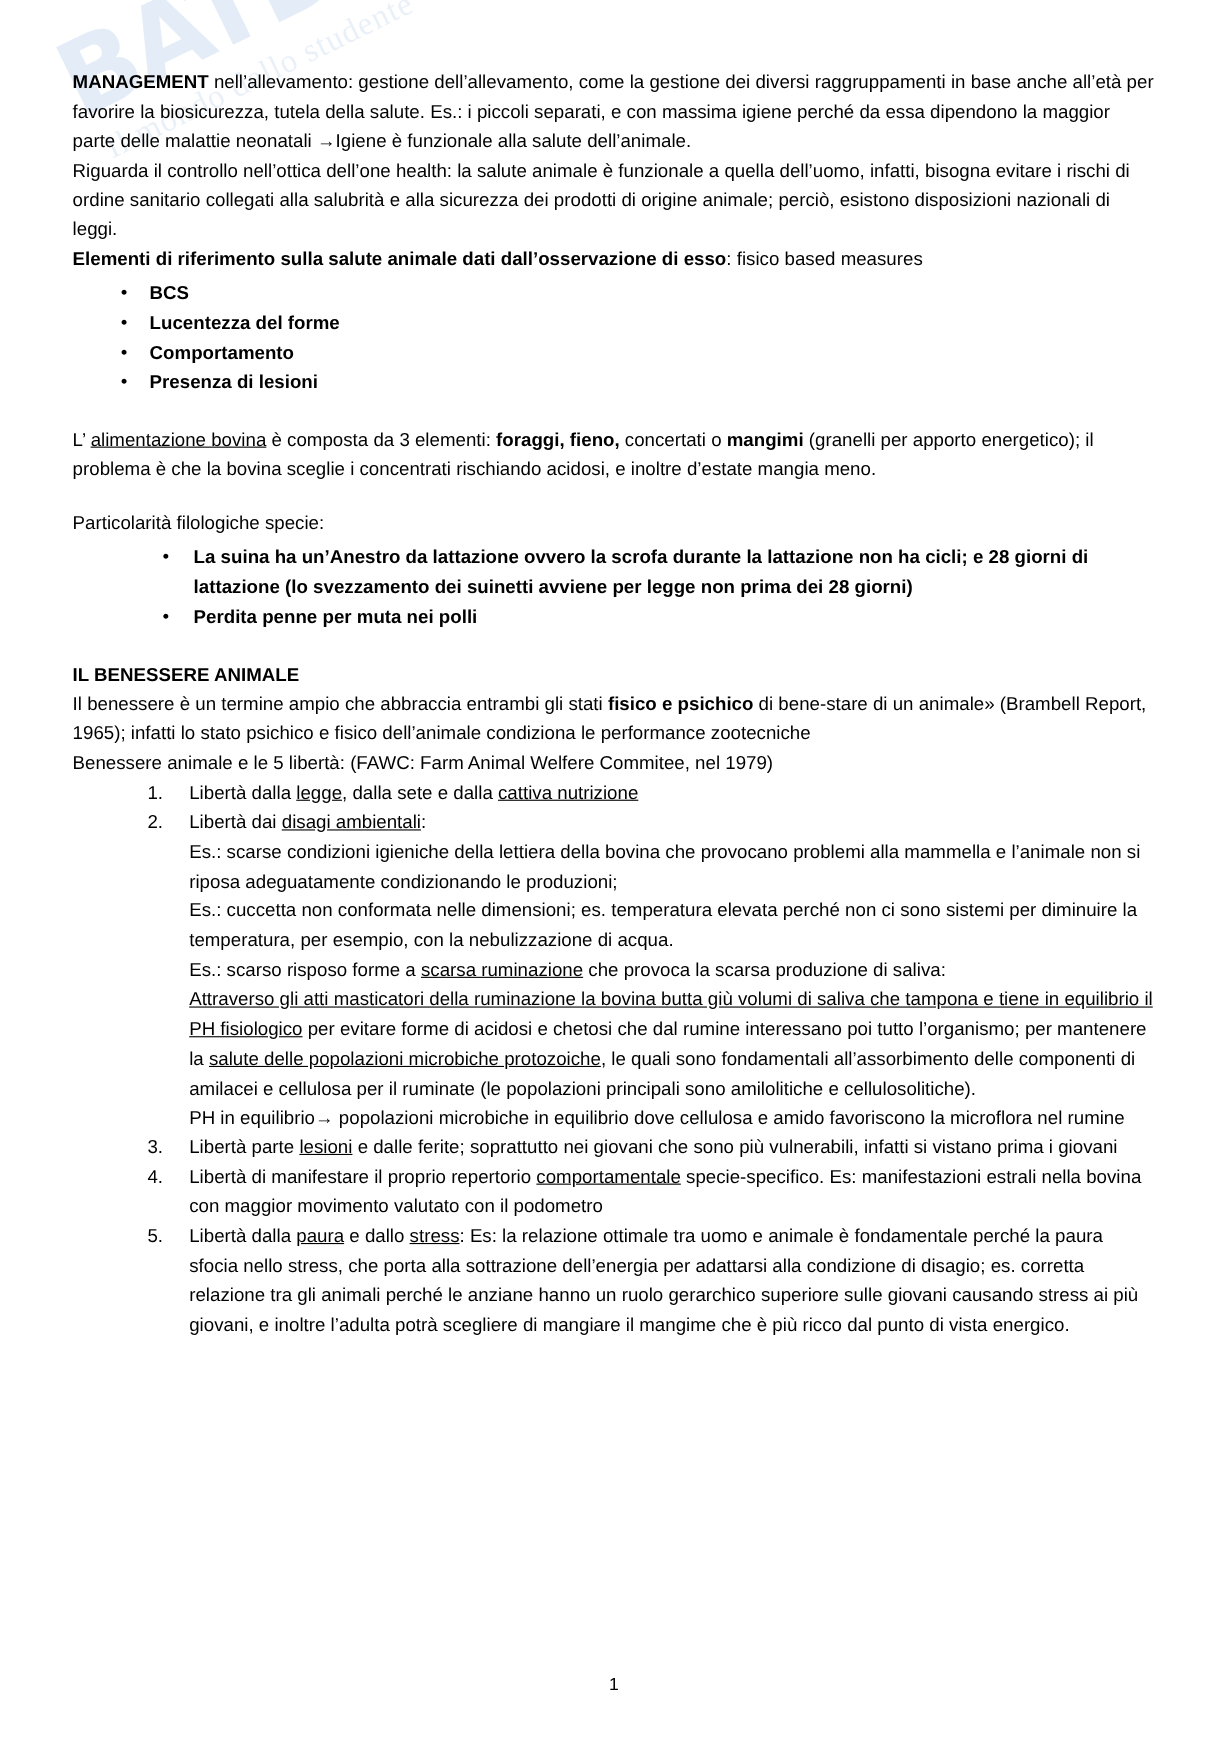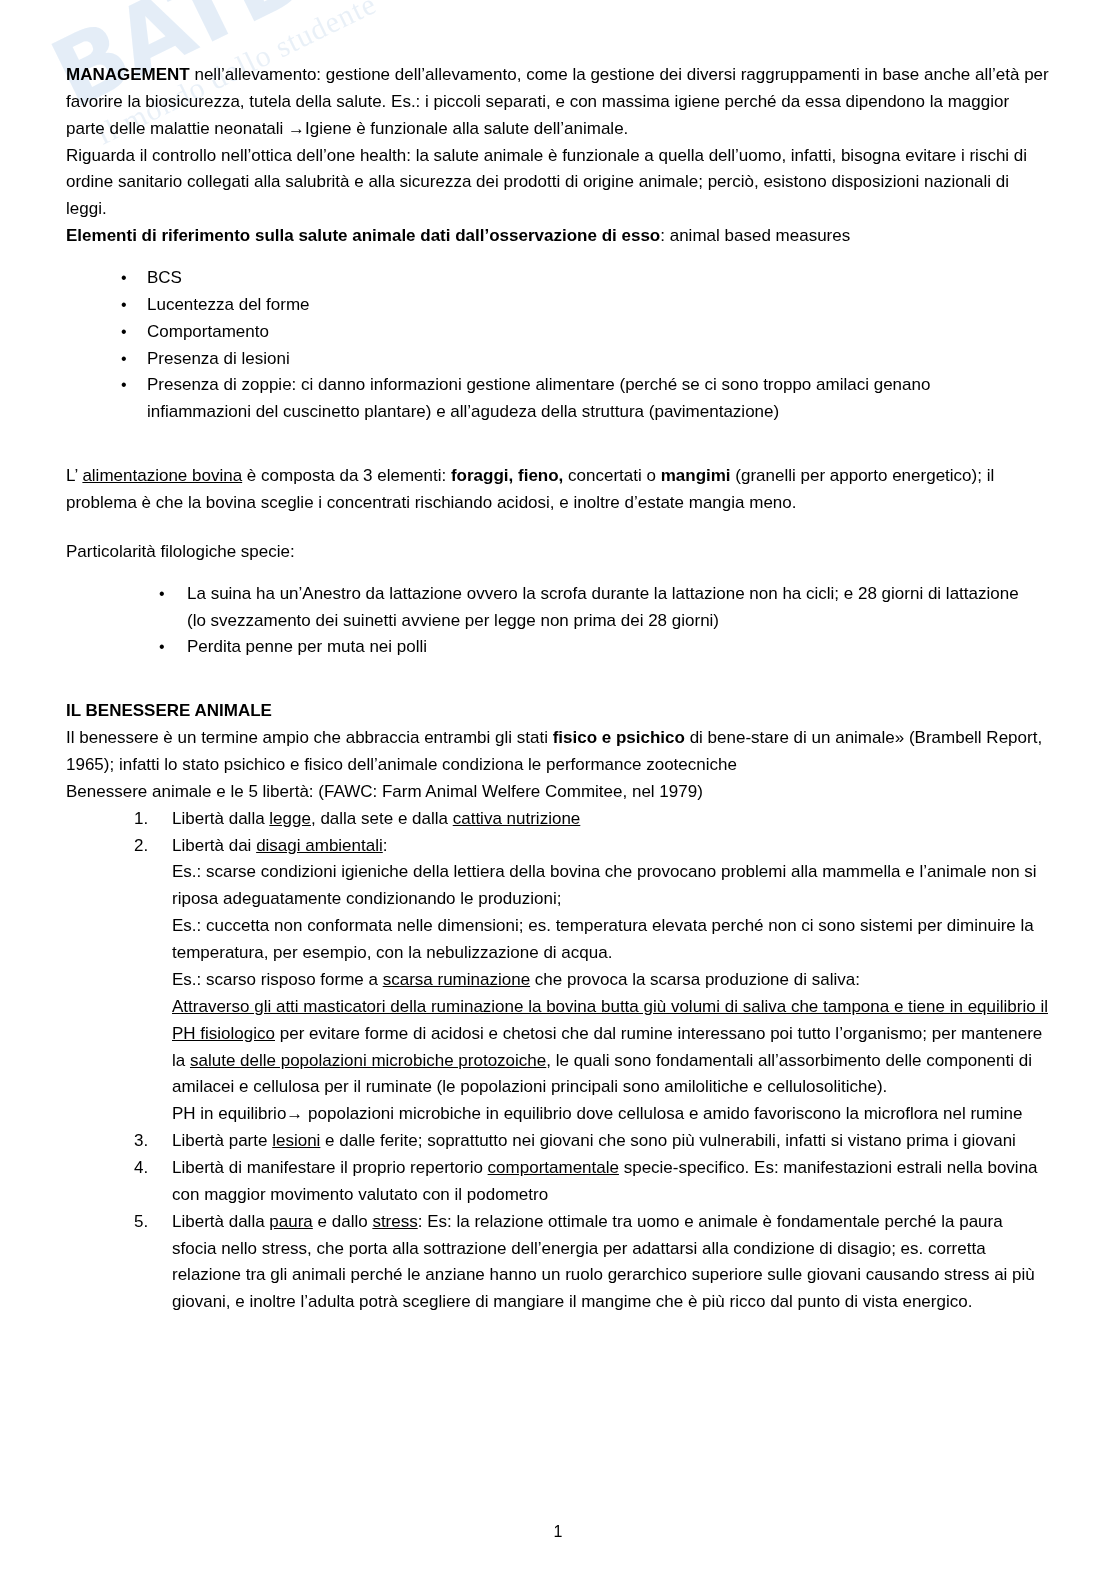--- a/index.html
+++ b/index.html
@@ -132,7 +132,7 @@
 
     <p>Riguarda il controllo nell’ottica dell’one health: la salute animale è funzionale a quella dell’uomo, infatti, bisogna evitare i rischi di ordine sanitario collegati alla salubrità e alla sicurezza dei prodotti di origine animale; perciò, esistono disposizioni nazionali di leggi.</p>
 
-    <p><span class="b">Elementi di riferimento sulla salute animale dati dall’osservazione di esso</span><span>: animal based measures</span></p>
+    <p><span class="b">Elementi di riferimento sulla salute animale dati dall’osservazione di esso</span><span>: fisico based measures</span></p>
 
     <ul class="bullets">
       <li><span>BCS</span></li>

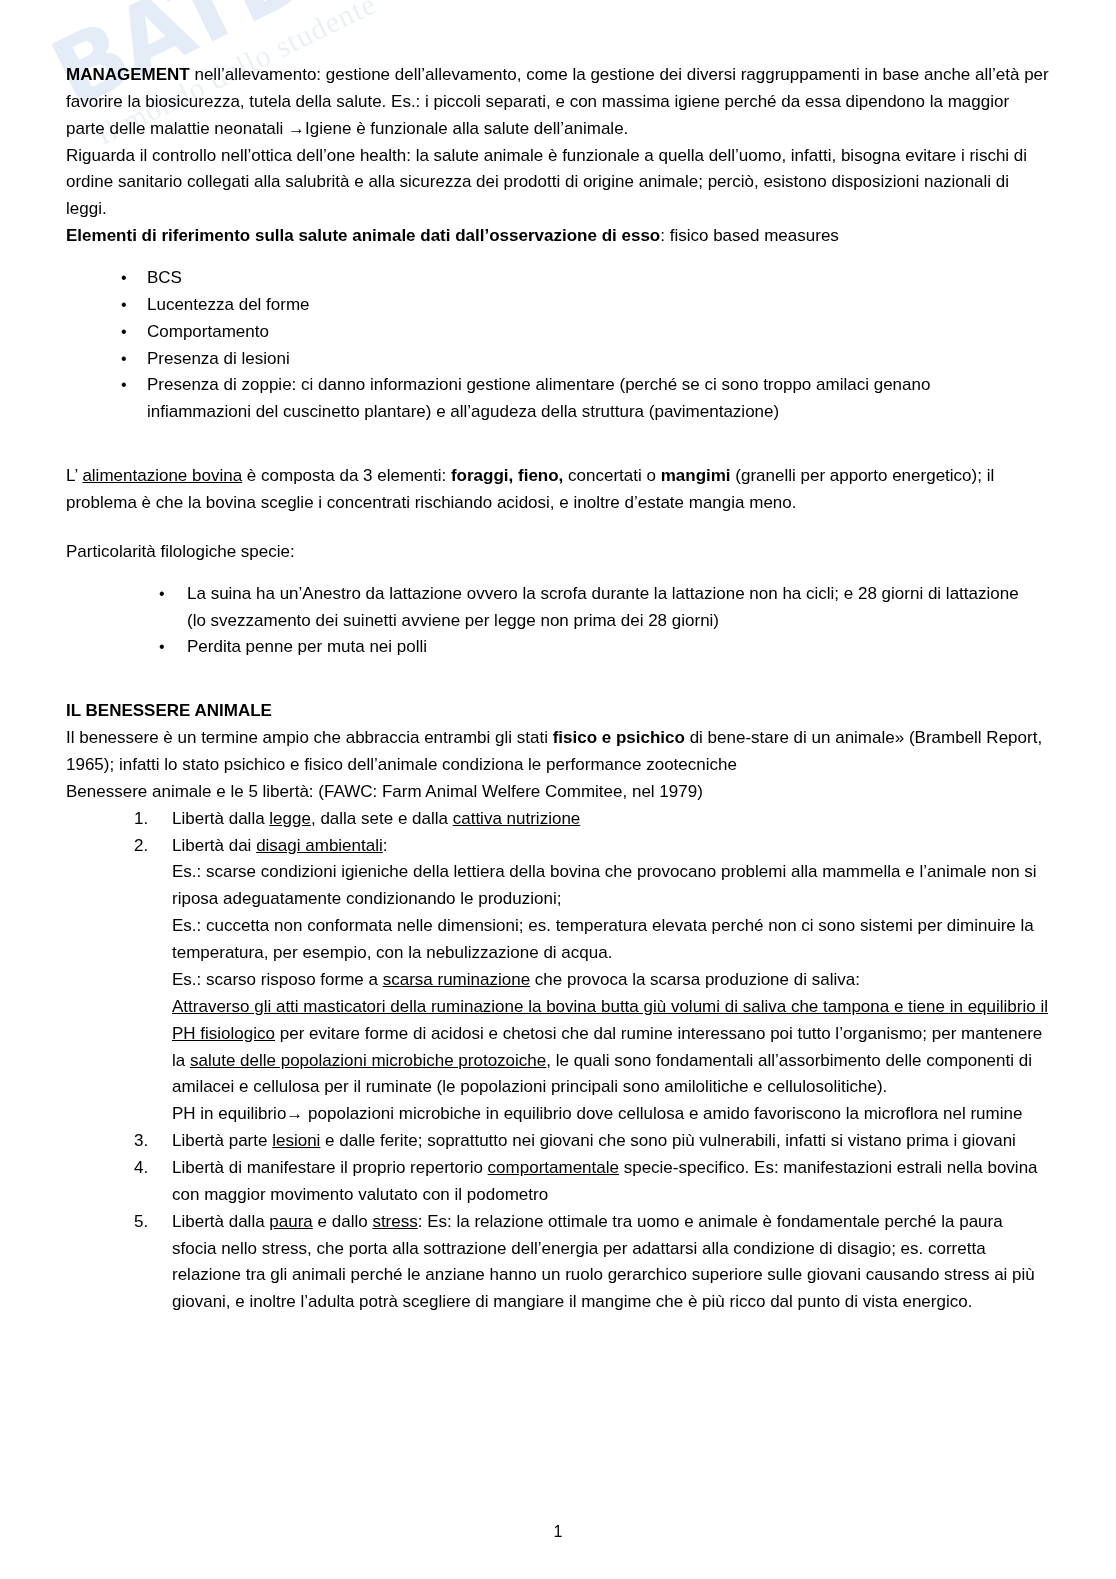--- a/index.html
+++ b/index.html
@@ -65,8 +65,9 @@
 
   ul.bullets {
     list-style: none;
-    margin: 15px;
+    margin: 4px;
     padding: 0;
+    font-weight: bold;
   }
   ul.bullets > li {
     position: relative;

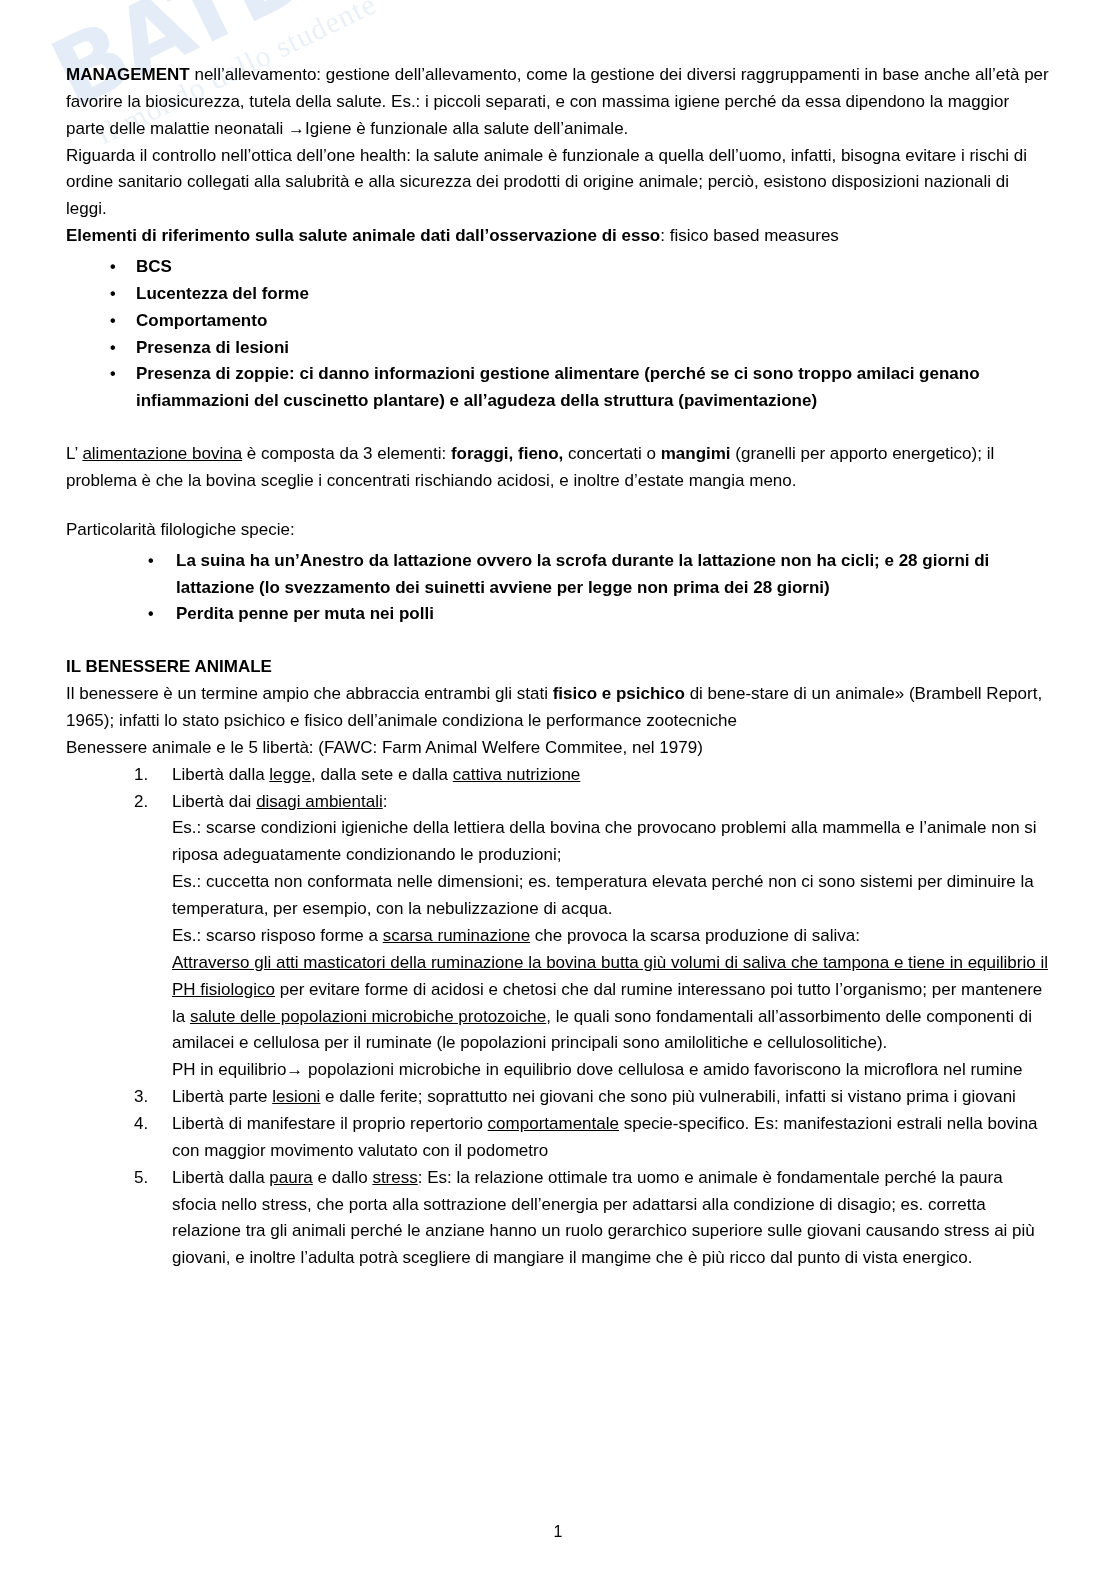--- a/index.html
+++ b/index.html
@@ -140,7 +140,6 @@
       <li><span>Lucentezza del forme</span></li>
       <li><span>Comportamento</span></li>
       <li><span>Presenza di lesioni</span></li>
-      <li><span>Presenza di zoppie: ci danno informazioni gestione alimentare (perché se ci sono troppo amilaci genano infiammazioni del cuscinetto plantare) e all’agudeza della struttura (pavimentazione)</span></li>
     </ul>
 
     <div class="spacer"></div>

